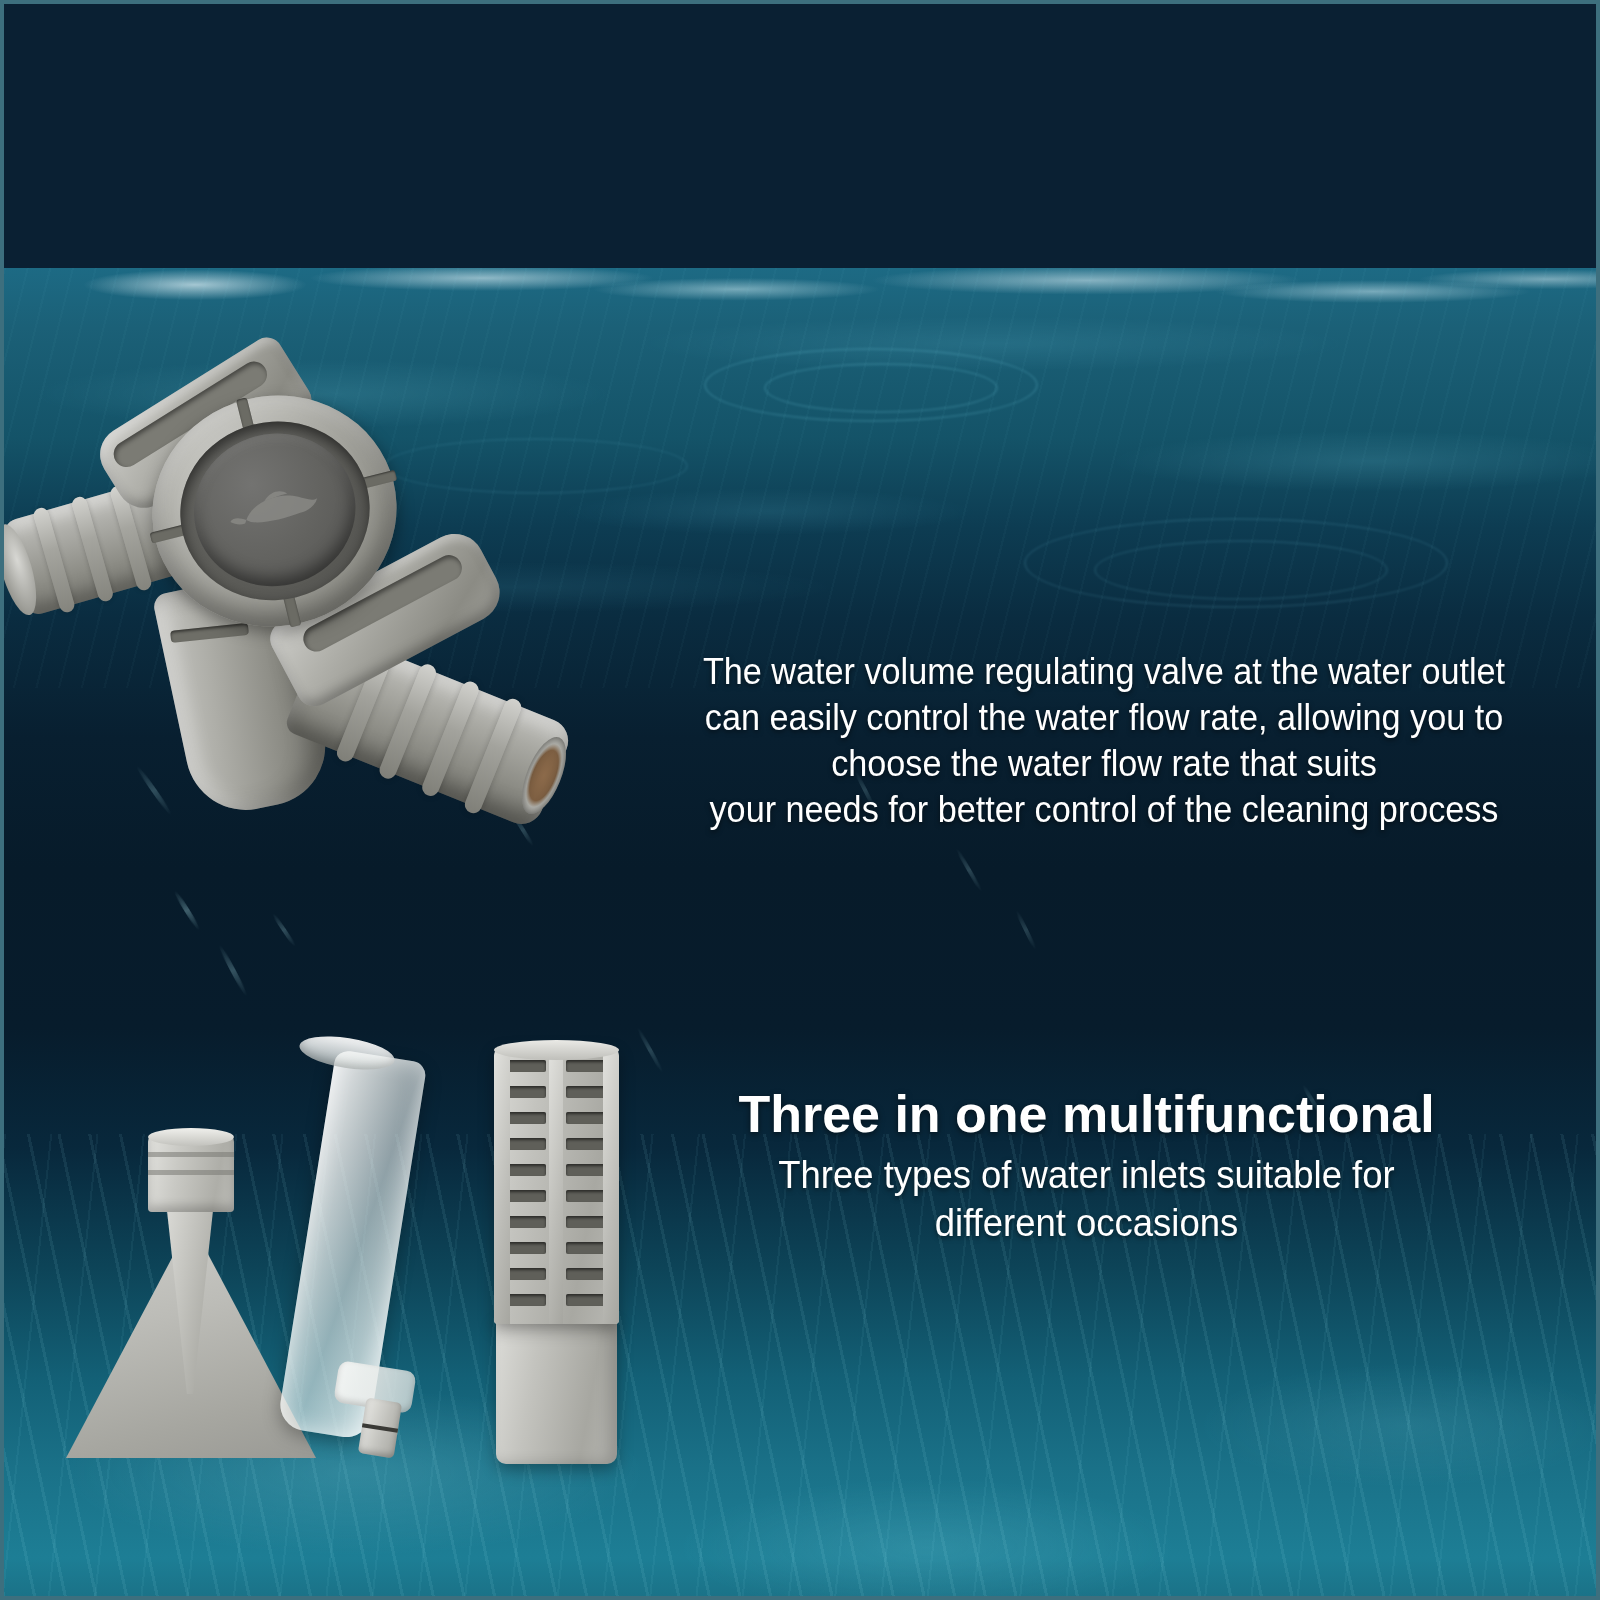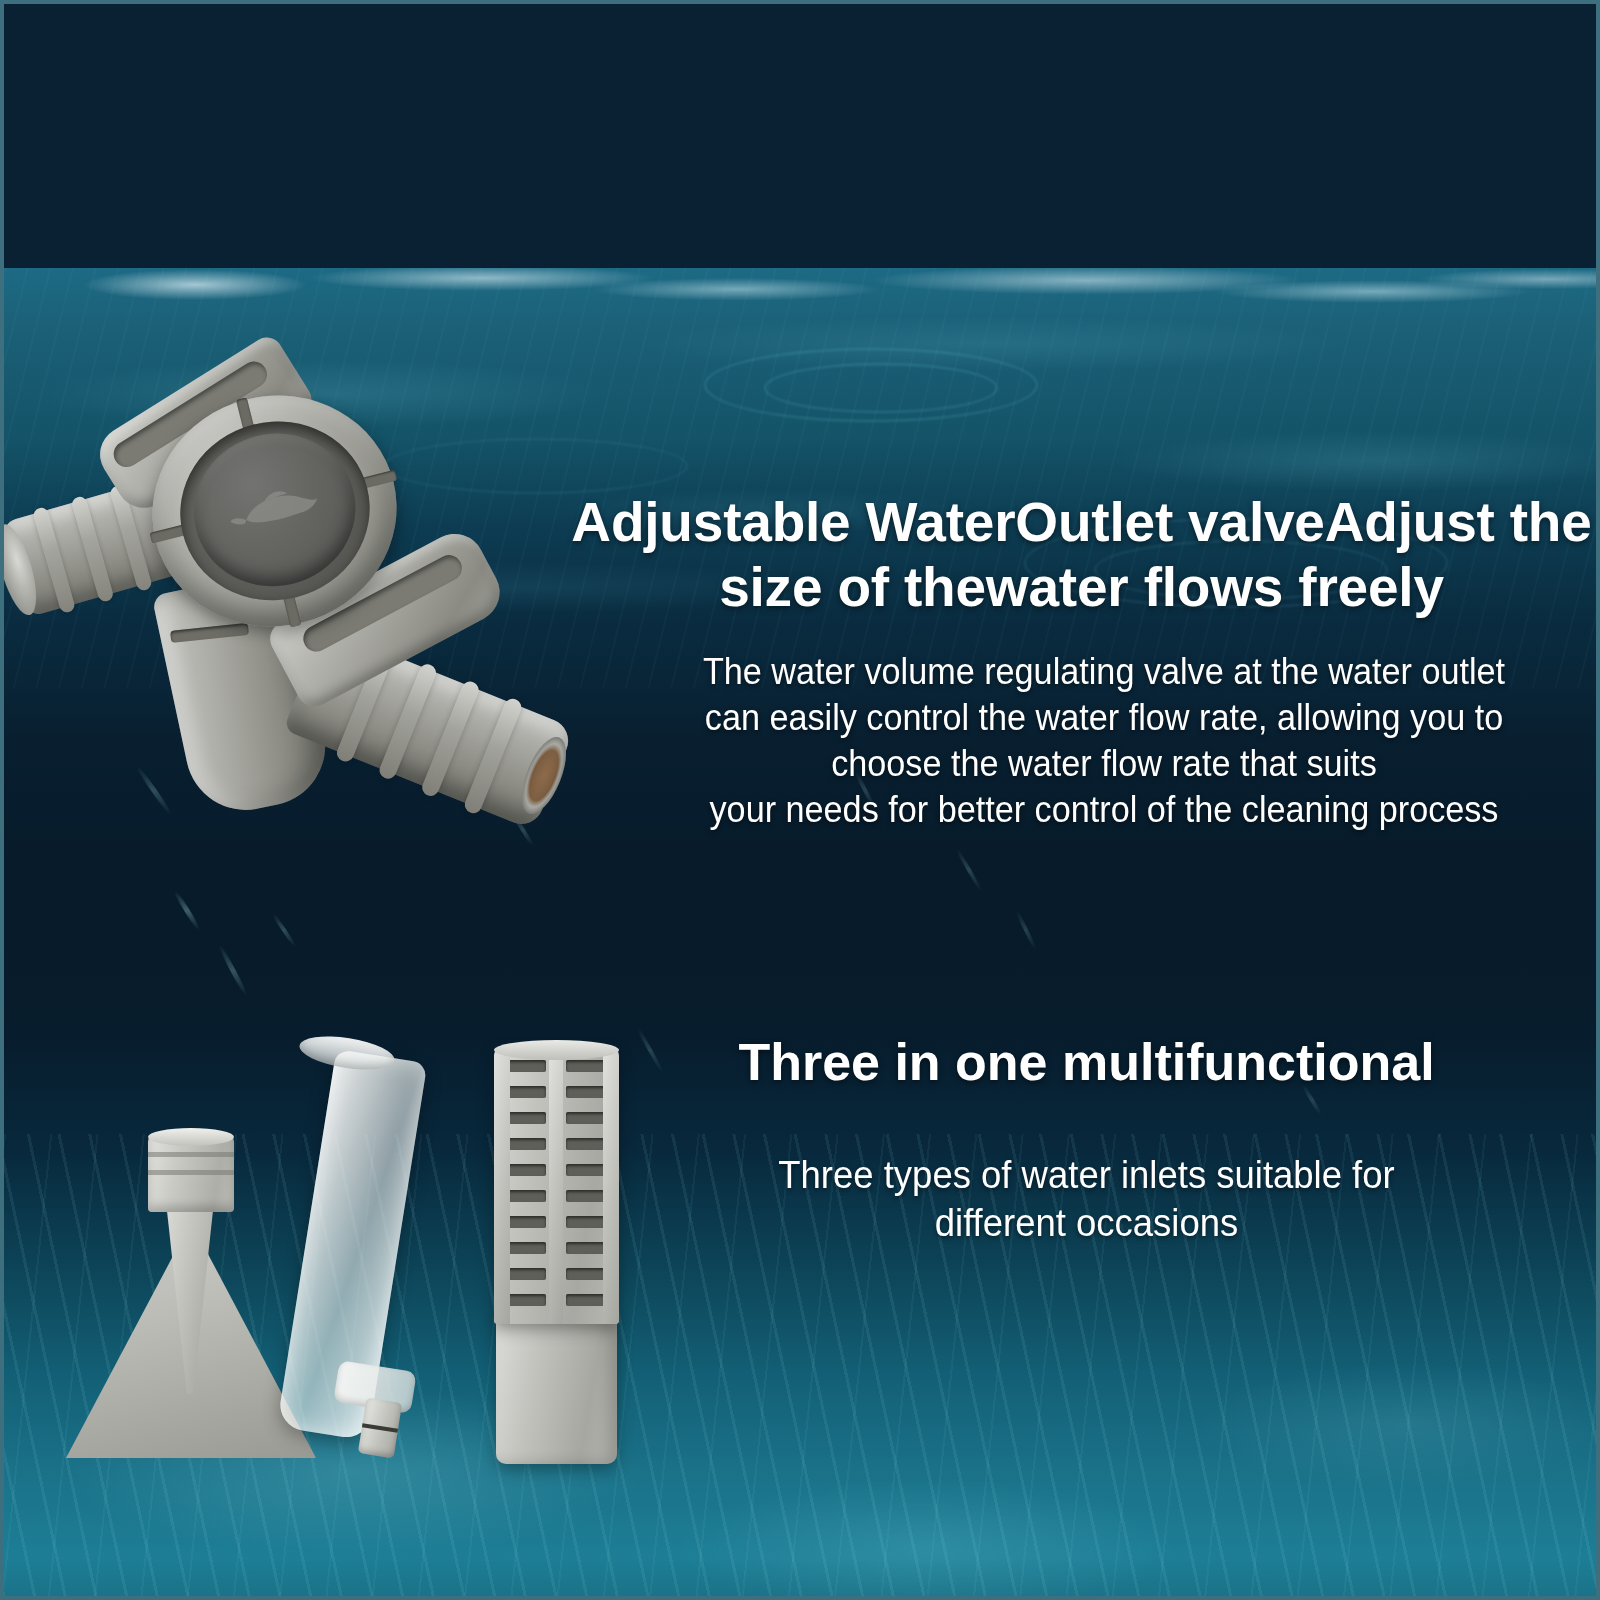--- a/index.html
+++ b/index.html
@@ -507,8 +507,6 @@
     </div>
   </div>
 
-  <div class="block head-1">Adjustable WaterOutlet valveAdjust the
-size of thewater flows freely</div>
 
   <div class="block body-1">The water volume regulating valve at the water outlet
 can easily control the water flow rate, allowing you to

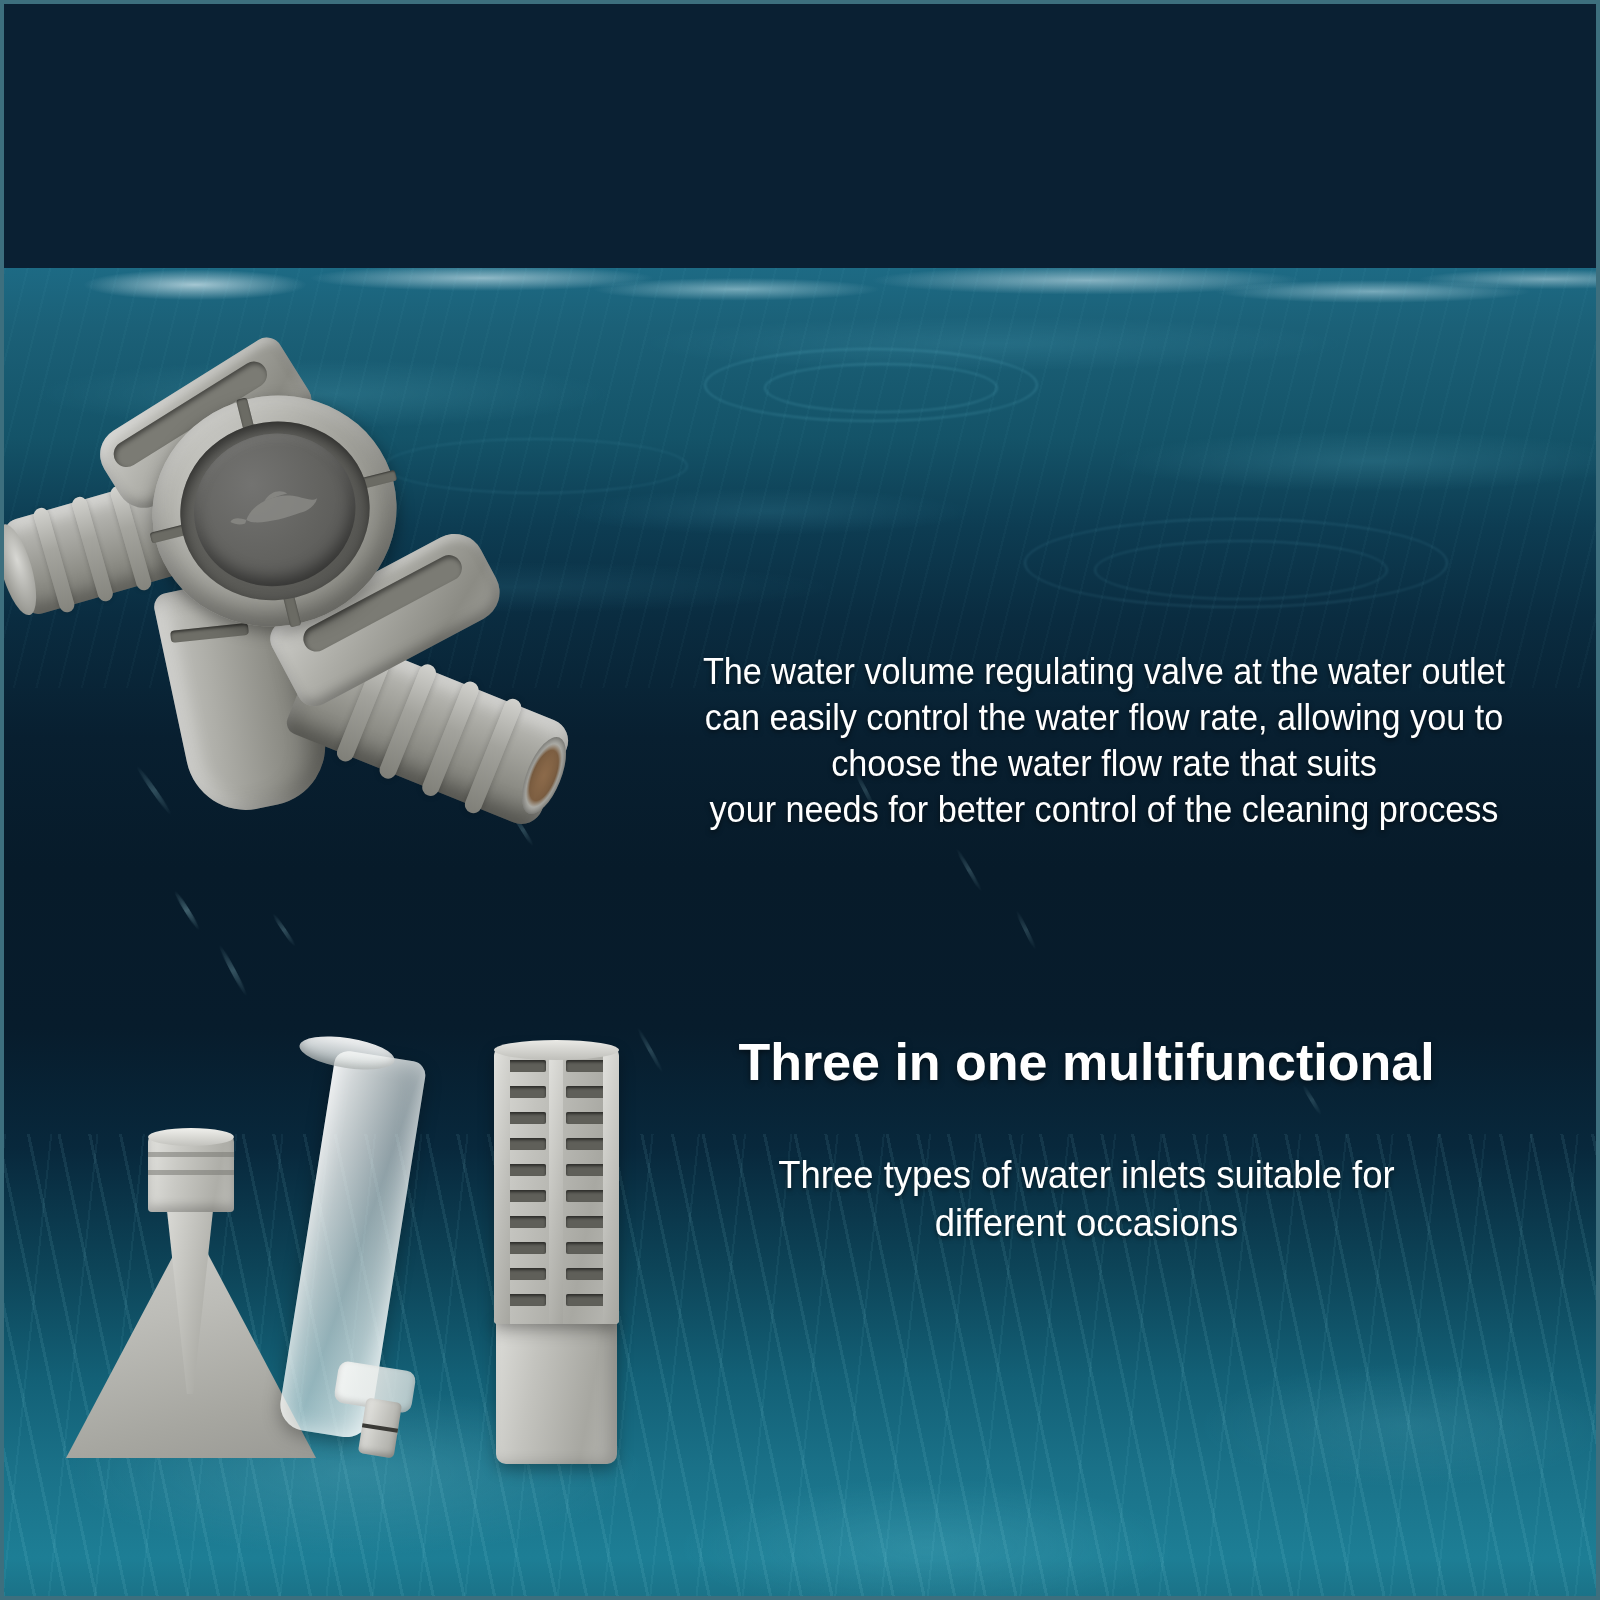--- a/index.html
+++ b/index.html
@@ -159,7 +159,7 @@
     white-space:pre-line;
   }
   .head-2{
-    left:700px;top:1028px;width:765px;
+    left:700px;top:1080px;width:765px;
     font-size:52px;font-weight:bold;line-height:1.16;
     text-shadow:0 2px 6px rgba(0,0,0,.55);
   }

